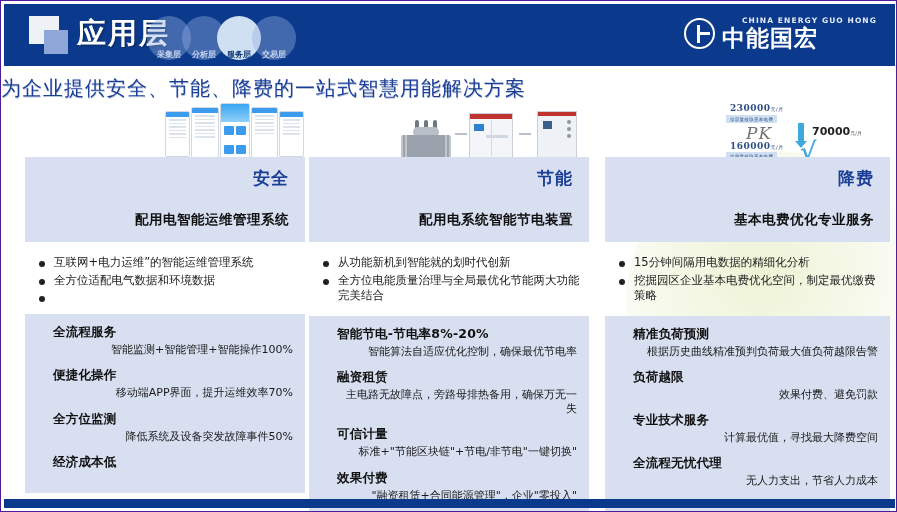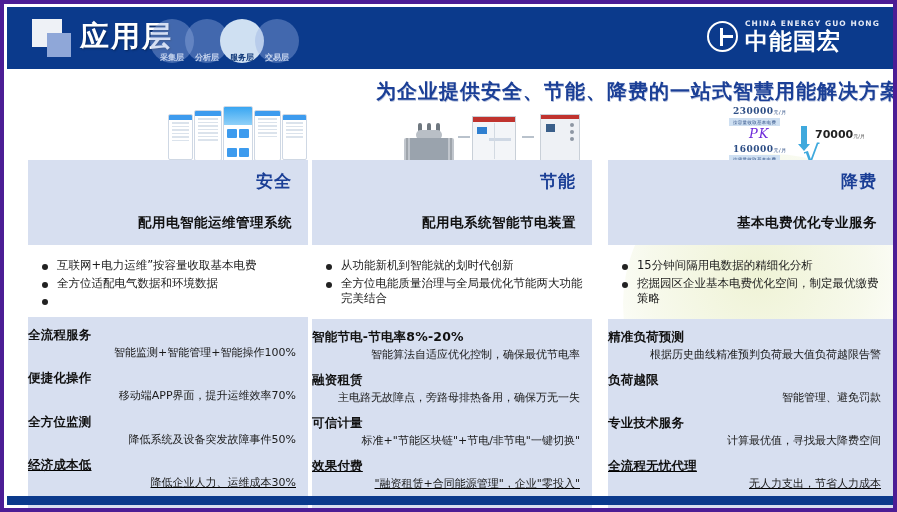--- a/index.html
+++ b/index.html
@@ -13,7 +13,7 @@
     position:relative;
     width:897px; height:512px;
     background:#ffffff;
-    border:4px solid #4c1d95;
+    border:1px solid #4c1d95;
     overflow:hidden;
   }
   

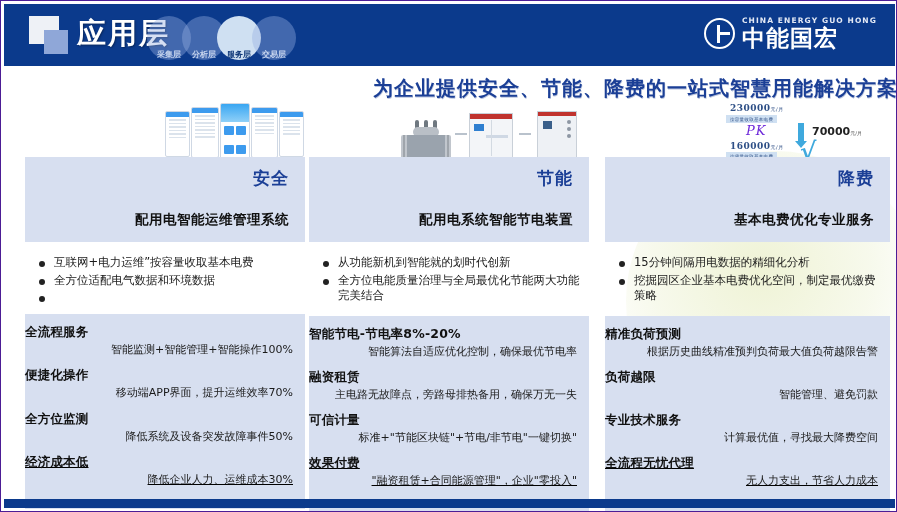--- a/index.html
+++ b/index.html
@@ -61,7 +61,7 @@
     content:""; position:absolute; left:11px; top:12px;
     width:13px; height:3px; background:#fff;
   }
-  .brand-txt-en { color:#e3e9f5; font-size:7.5px; letter-spacing:1.1px; font-weight:bold; }
+  .brand-txt-en { color:#e3e9f5; font-size:7.5px; letter-spacing:1.1px; font-weight:bold;margin-left:20px; }
   .brand-txt-cn { color:#ffffff; font-size:23px; font-weight:bold; letter-spacing:1px; line-height:1; margin-top:2px;}
   
   .main-title {

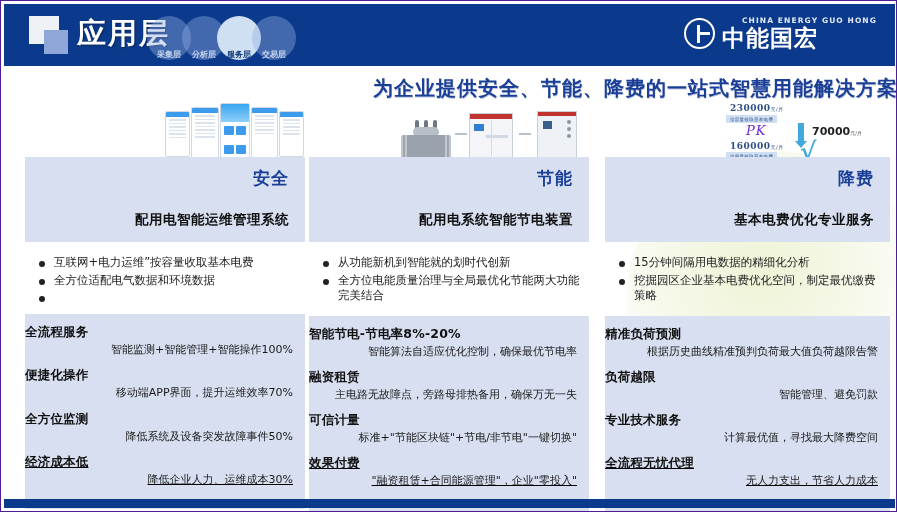--- a/index.html
+++ b/index.html
@@ -66,8 +66,8 @@
   
   .main-title {
     position:absolute; left:0; top:74px; width:897px;
-    text-align:right;
-    color:#1b3f96; font-size:20px; font-weight:bold;
+    text-align:left;
+    color:#1b3f96; font-size:20px; font-weight:normal;
     letter-spacing:1px;
     text-shadow:0.5px 0.5px 0 rgba(60,90,160,.35);
   }

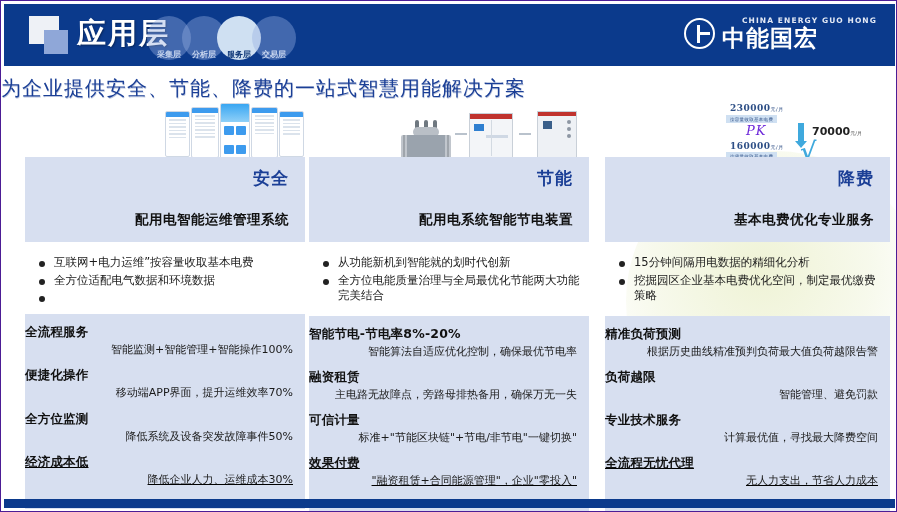--- a/index.html
+++ b/index.html
@@ -146,7 +146,7 @@
   .pk .n1 { position:absolute; left:10px; top:0; font-size:9px; font-weight:bold; color:#2e4f86; letter-spacing:.5px;}
   .pk .n1 small { font-size:5px; font-weight:normal; }
   .pk .tag1 { position:absolute; left:6px; top:12px; background:#cfe0f2; color:#2e4f86; font-size:4.5px; padding:1.5px 4px; letter-spacing:.3px;}
-  .pk .pktxt { position:absolute; left:26px; top:20px; font-size:13px; font-style:italic; color:#6d28d9; letter-spacing:1px;}
+  .pk .pktxt { position:absolute; left:26px; top:20px; font-size:17px; font-style:italic; color:#737373; letter-spacing:1px;}
   .pk .n2 { position:absolute; left:10px; top:38px; font-size:9px; font-weight:bold; color:#2e4f86; letter-spacing:.5px;}
   .pk .n2 small { font-size:5px; font-weight:normal; }
   .pk .tag2 { position:absolute; left:6px; top:49px; background:#cfe0f2; color:#2e4f86; font-size:4.5px; padding:1.5px 4px; letter-spacing:.3px;}

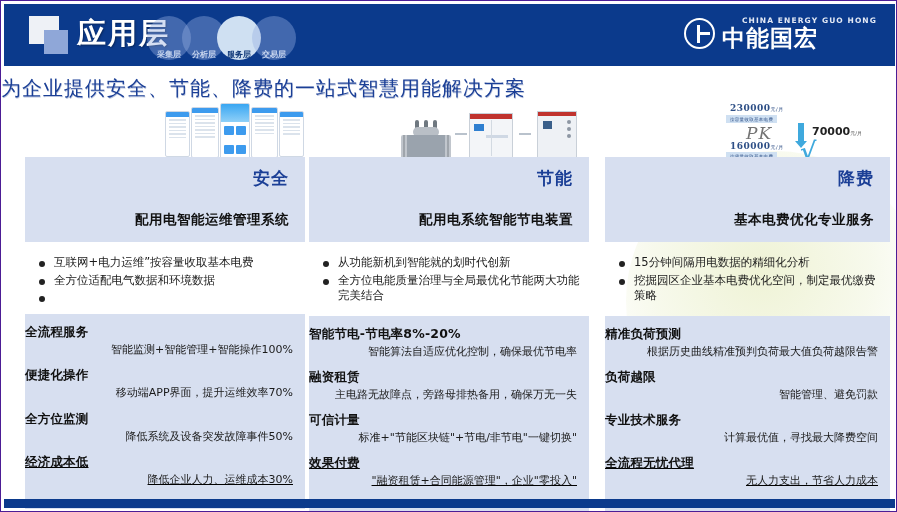--- a/index.html
+++ b/index.html
@@ -252,7 +252,7 @@
       <div class="bullets">
         <div class="bullet">
             <span class="dot"></span>
-            <span class="btxt">互联网+电力运维”按容量收取基本电费</span>
+            <span class="btxt">互联网+电力运维”的智能运维管理系统</span>
           </div>
         <div class="bullet">
             <span class="dot"></span>

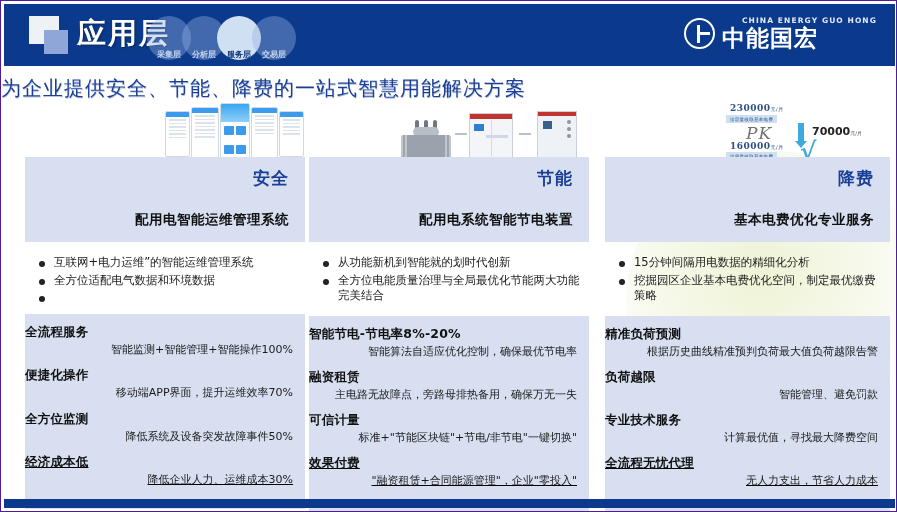--- a/index.html
+++ b/index.html
@@ -104,7 +104,7 @@
     margin:6px 9px 0 6px; flex:0 0 auto;
   }
   .bullet .btxt { font-size:11.5px; color:#1a1a1a; line-height:1.35; }
-  .panel-body { background:#d7dff0; padding:10px 12px 12px 0; }
+  .panel-body { background:#d7dff0; padding:10px 12px 12px 28px; }
   .item { margin-bottom:10px; }
   .item:last-child { margin-bottom:10px;text-decoration:underline; }
   .item .t { font-size:12.5px; font-weight:bold; color:#111; letter-spacing:.2px; }

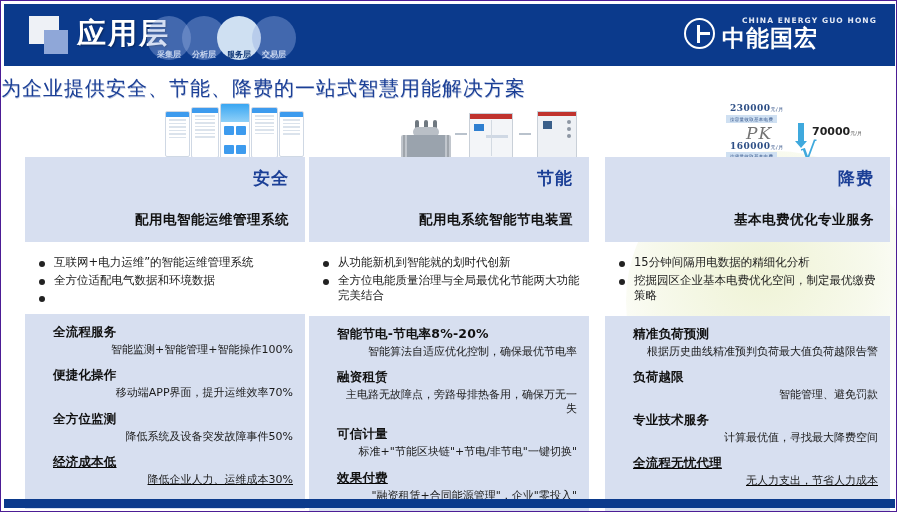--- a/index.html
+++ b/index.html
@@ -387,7 +387,7 @@
           </div>
         <div class="item">
             <div class="t">负荷越限</div>
-            <div class="d">智能管理、避免罚款</div>
+            <div class="d">效果付费、避免罚款</div>
           </div>
         <div class="item">
             <div class="t">专业技术服务</div>

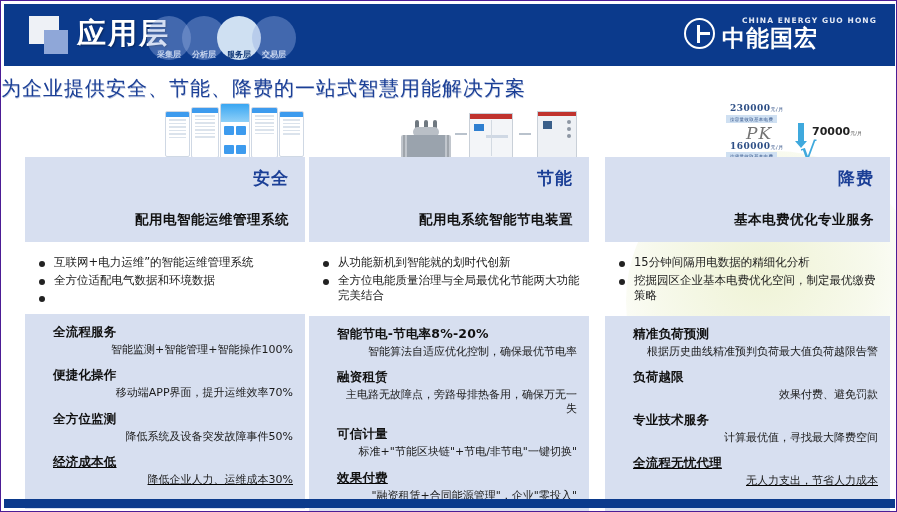--- a/index.html
+++ b/index.html
@@ -106,7 +106,7 @@
   .bullet .btxt { font-size:11.5px; color:#1a1a1a; line-height:1.35; }
   .panel-body { background:#d7dff0; padding:10px 12px 12px 28px; }
   .item { margin-bottom:10px; }
-  .item:last-child { margin-bottom:10px;text-decoration:underline; }
+  .item:last-child { margin-bottom:10px; }
   .item .t { font-size:12.5px; font-weight:bold; color:#111; letter-spacing:.2px; }
   .item .d { font-size:11px; color:#1a1a1a; margin-top:2px; line-height:1.3;text-align:right; }
   

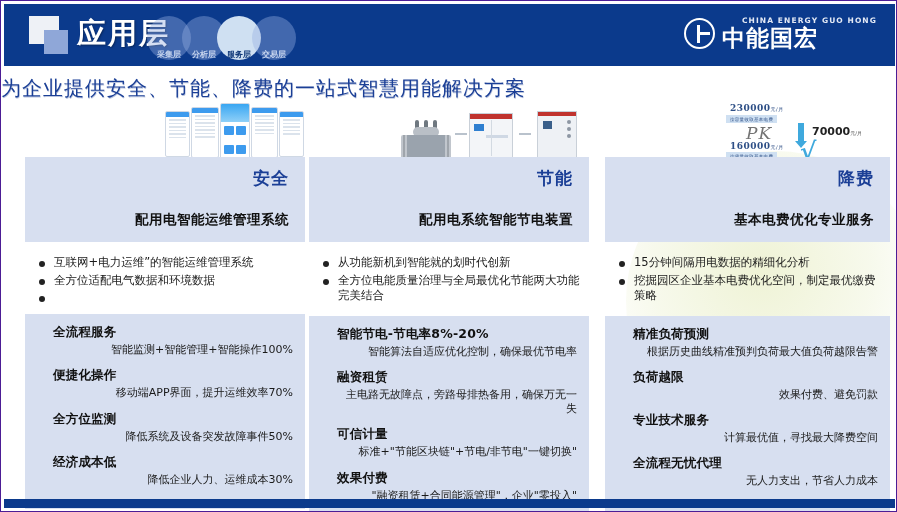--- a/index.html
+++ b/index.html
@@ -278,7 +278,6 @@
           </div>
         <div class="item">
             <div class="t">经济成本低</div>
-            <div class="d">降低企业人力、运维成本30%</div>
           </div>
       </div>
     </div>

